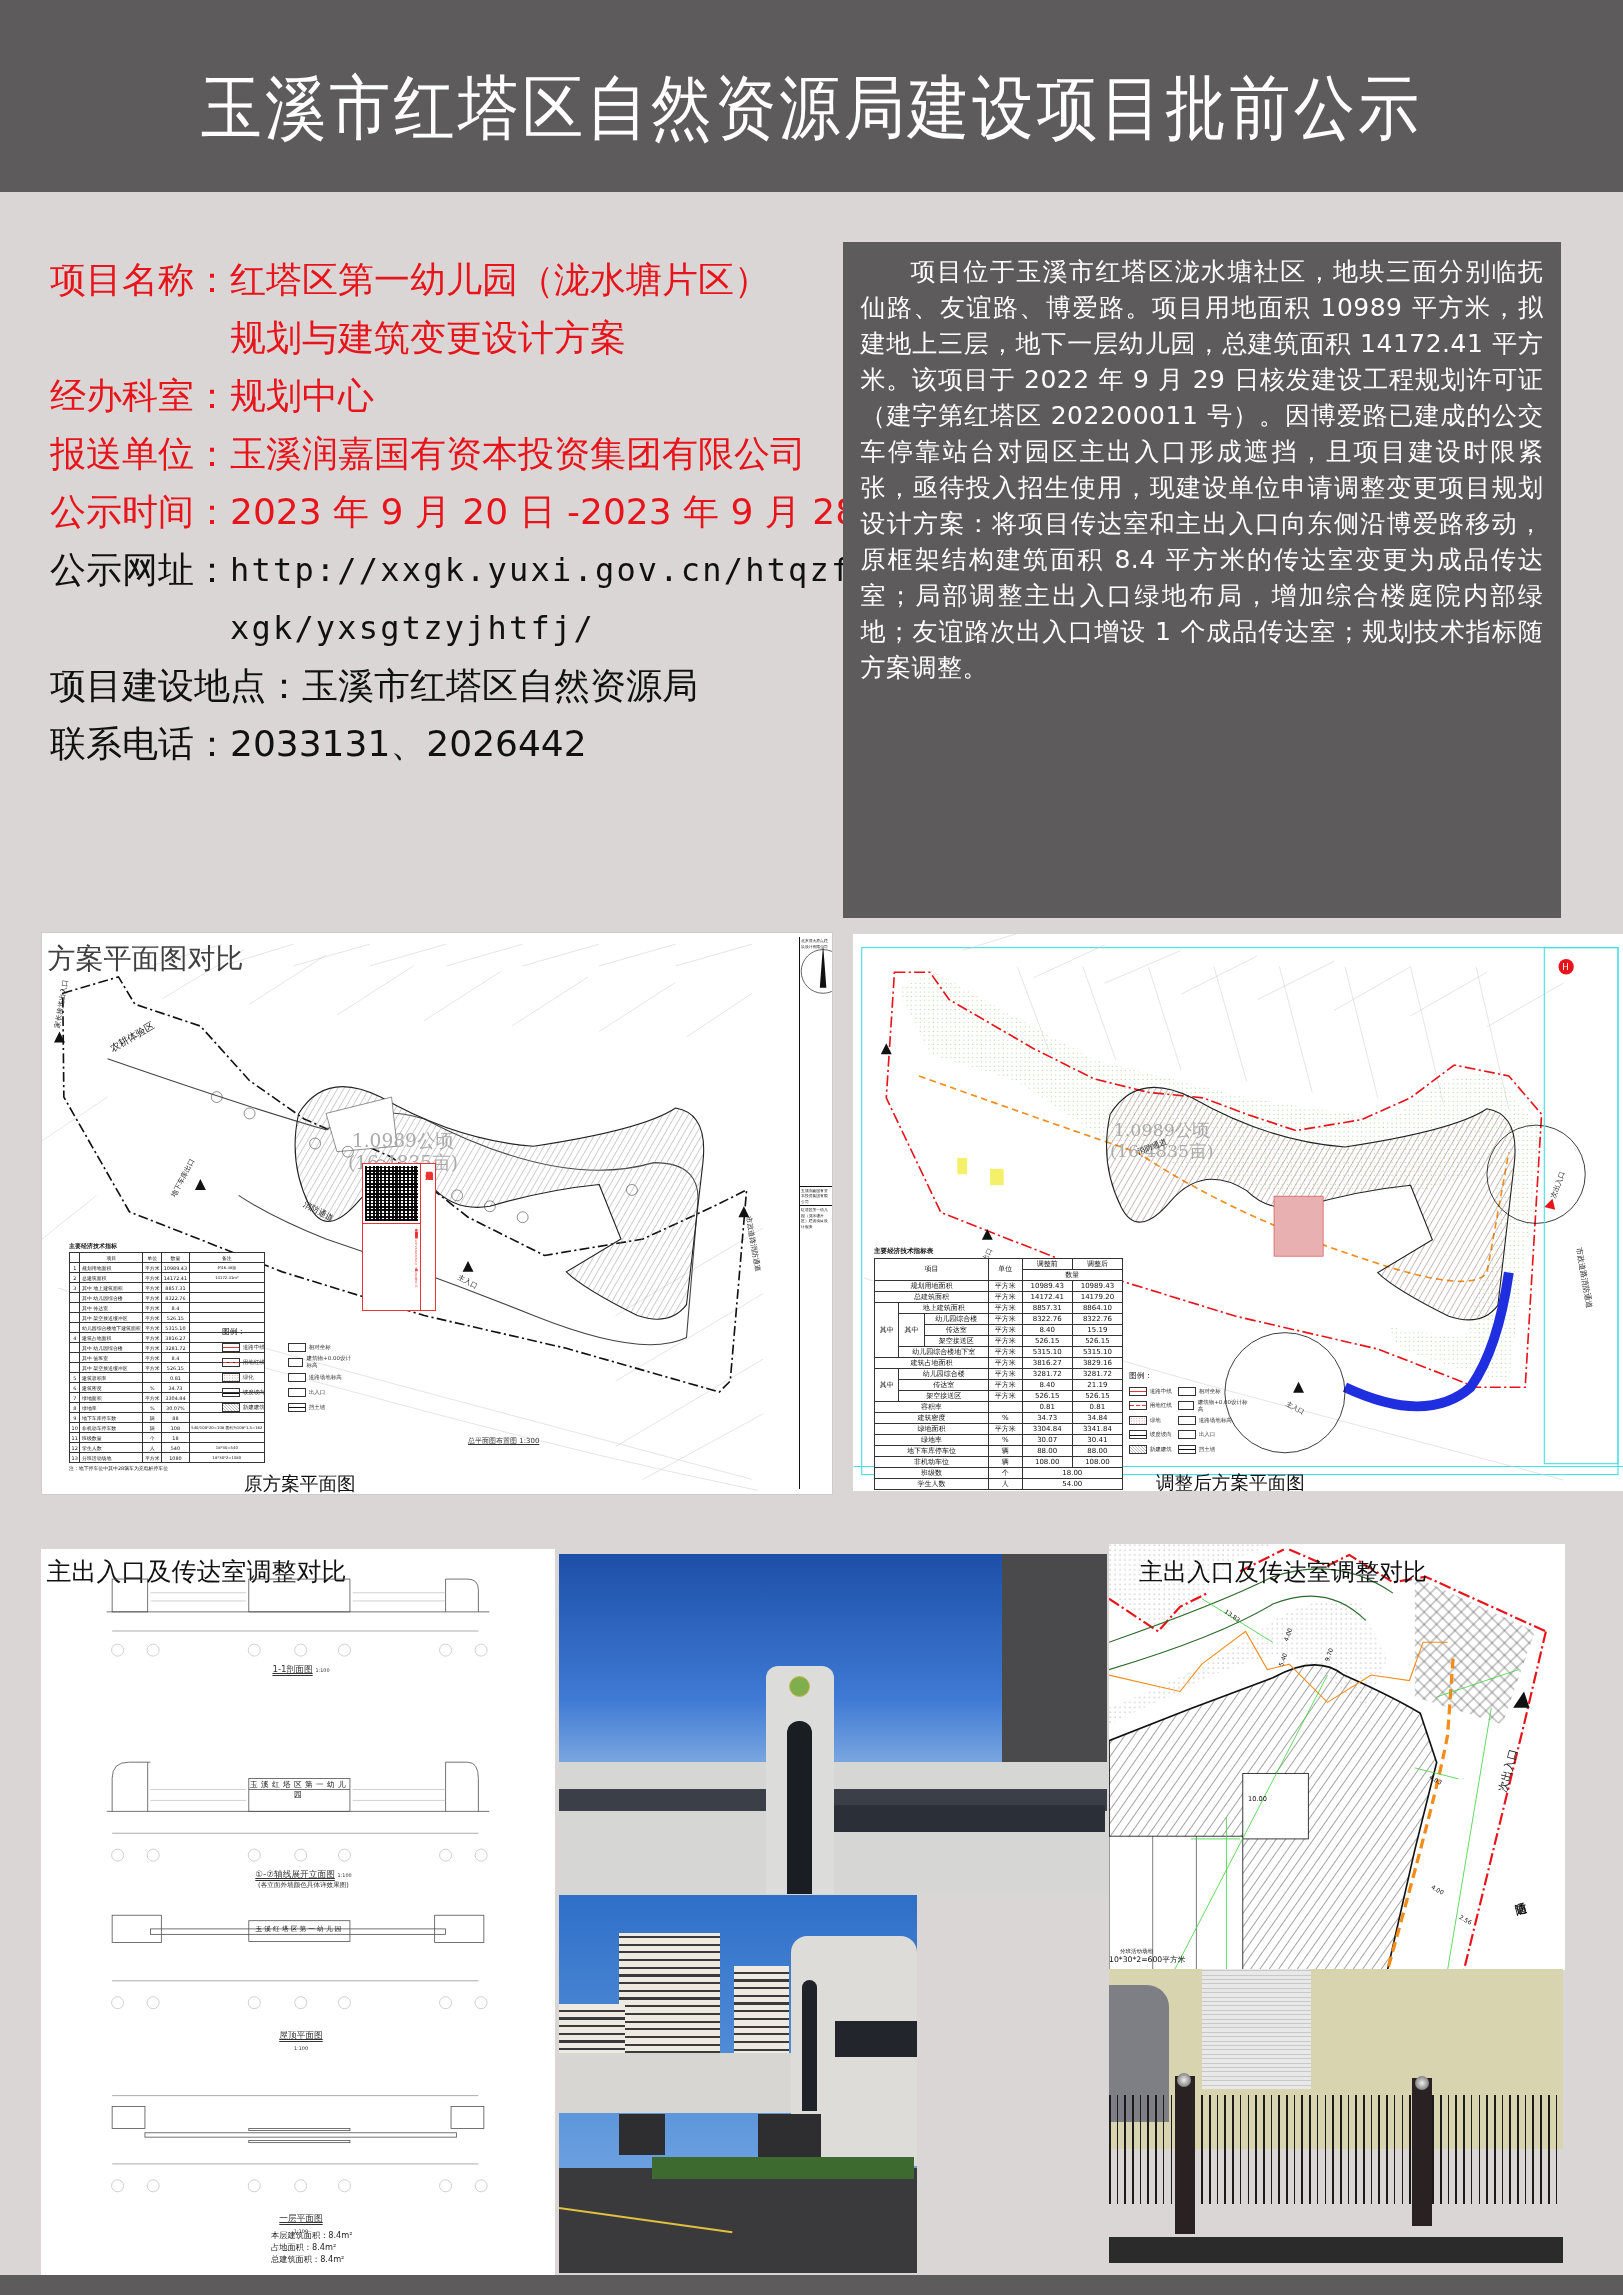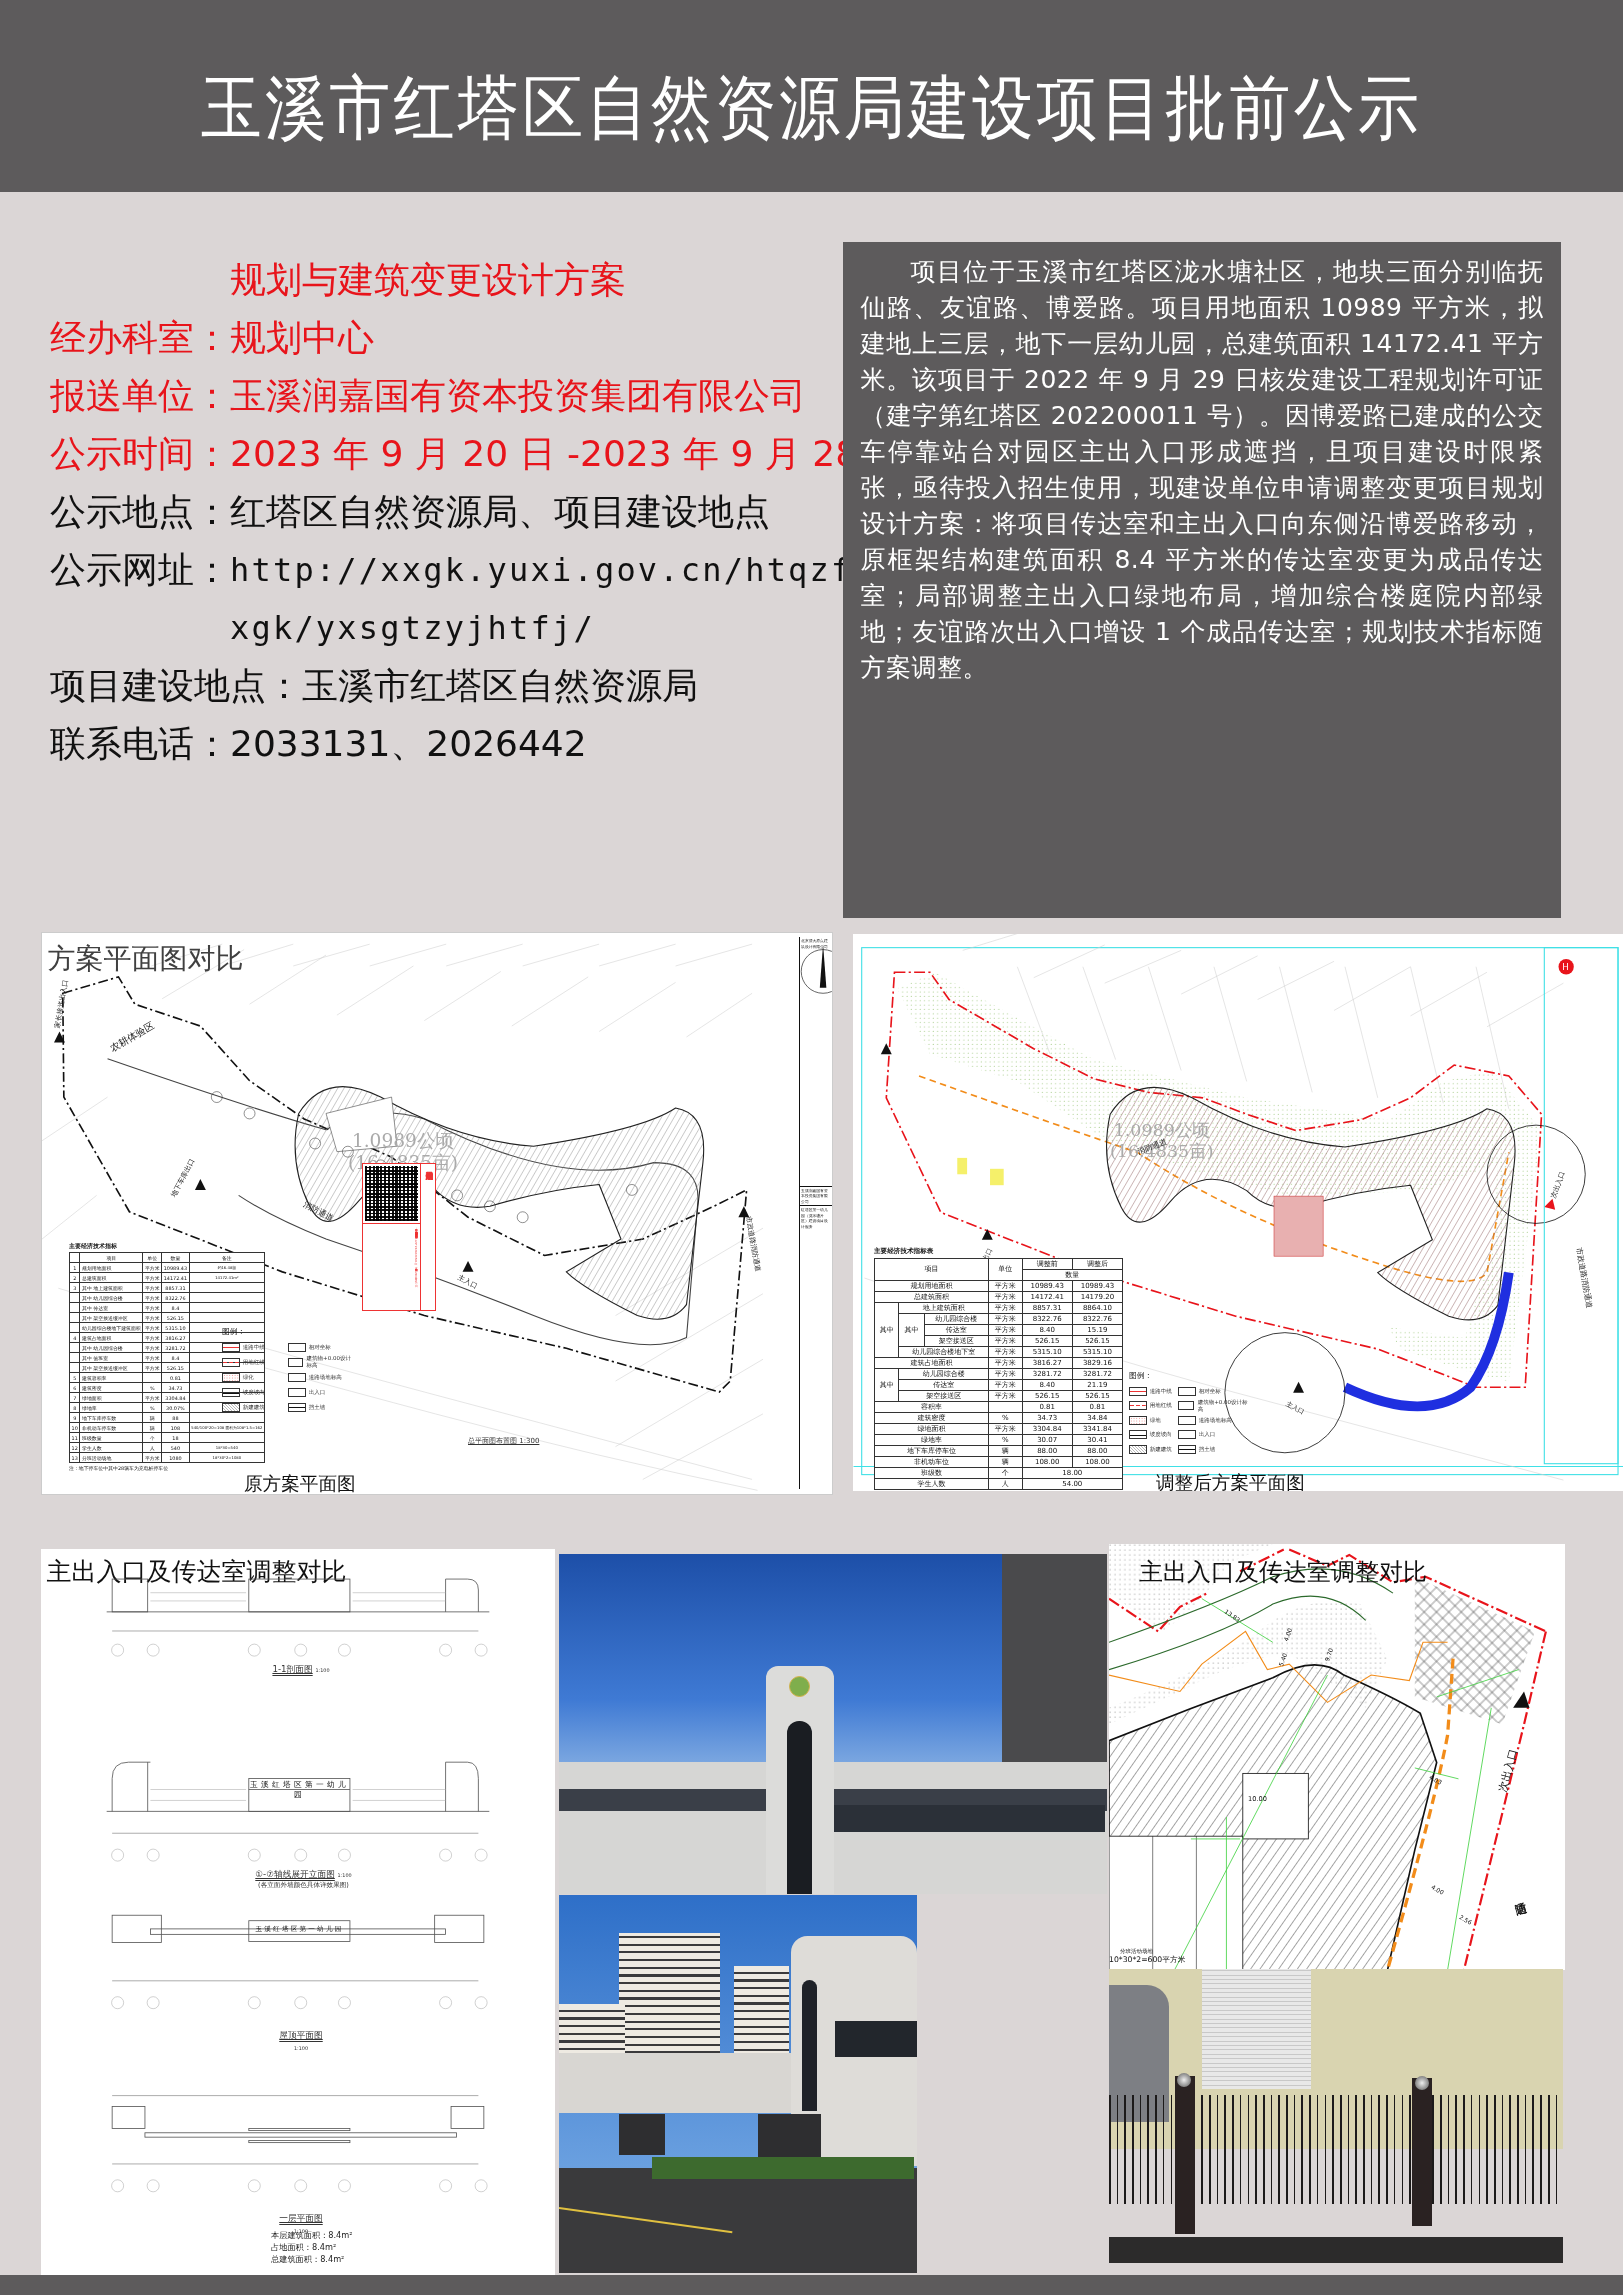--- a/index.html
+++ b/index.html
@@ -64,6 +64,10 @@
 <div id="title" class="abs">玉溪市红塔区自然资源局建设项目批前公示</div>
 
 <div id="info" class="abs">
+  <div class="info-row red">
+    <span class="info-label">项目名称：</span>
+    <span class="info-value">红塔区第一幼儿园（泷水塘片区）</span>
+  </div>
   <div class="info-cont red">规划与建筑变更设计方案</div>
   <div class="info-row red">
     <span class="info-label">经办科室：</span>

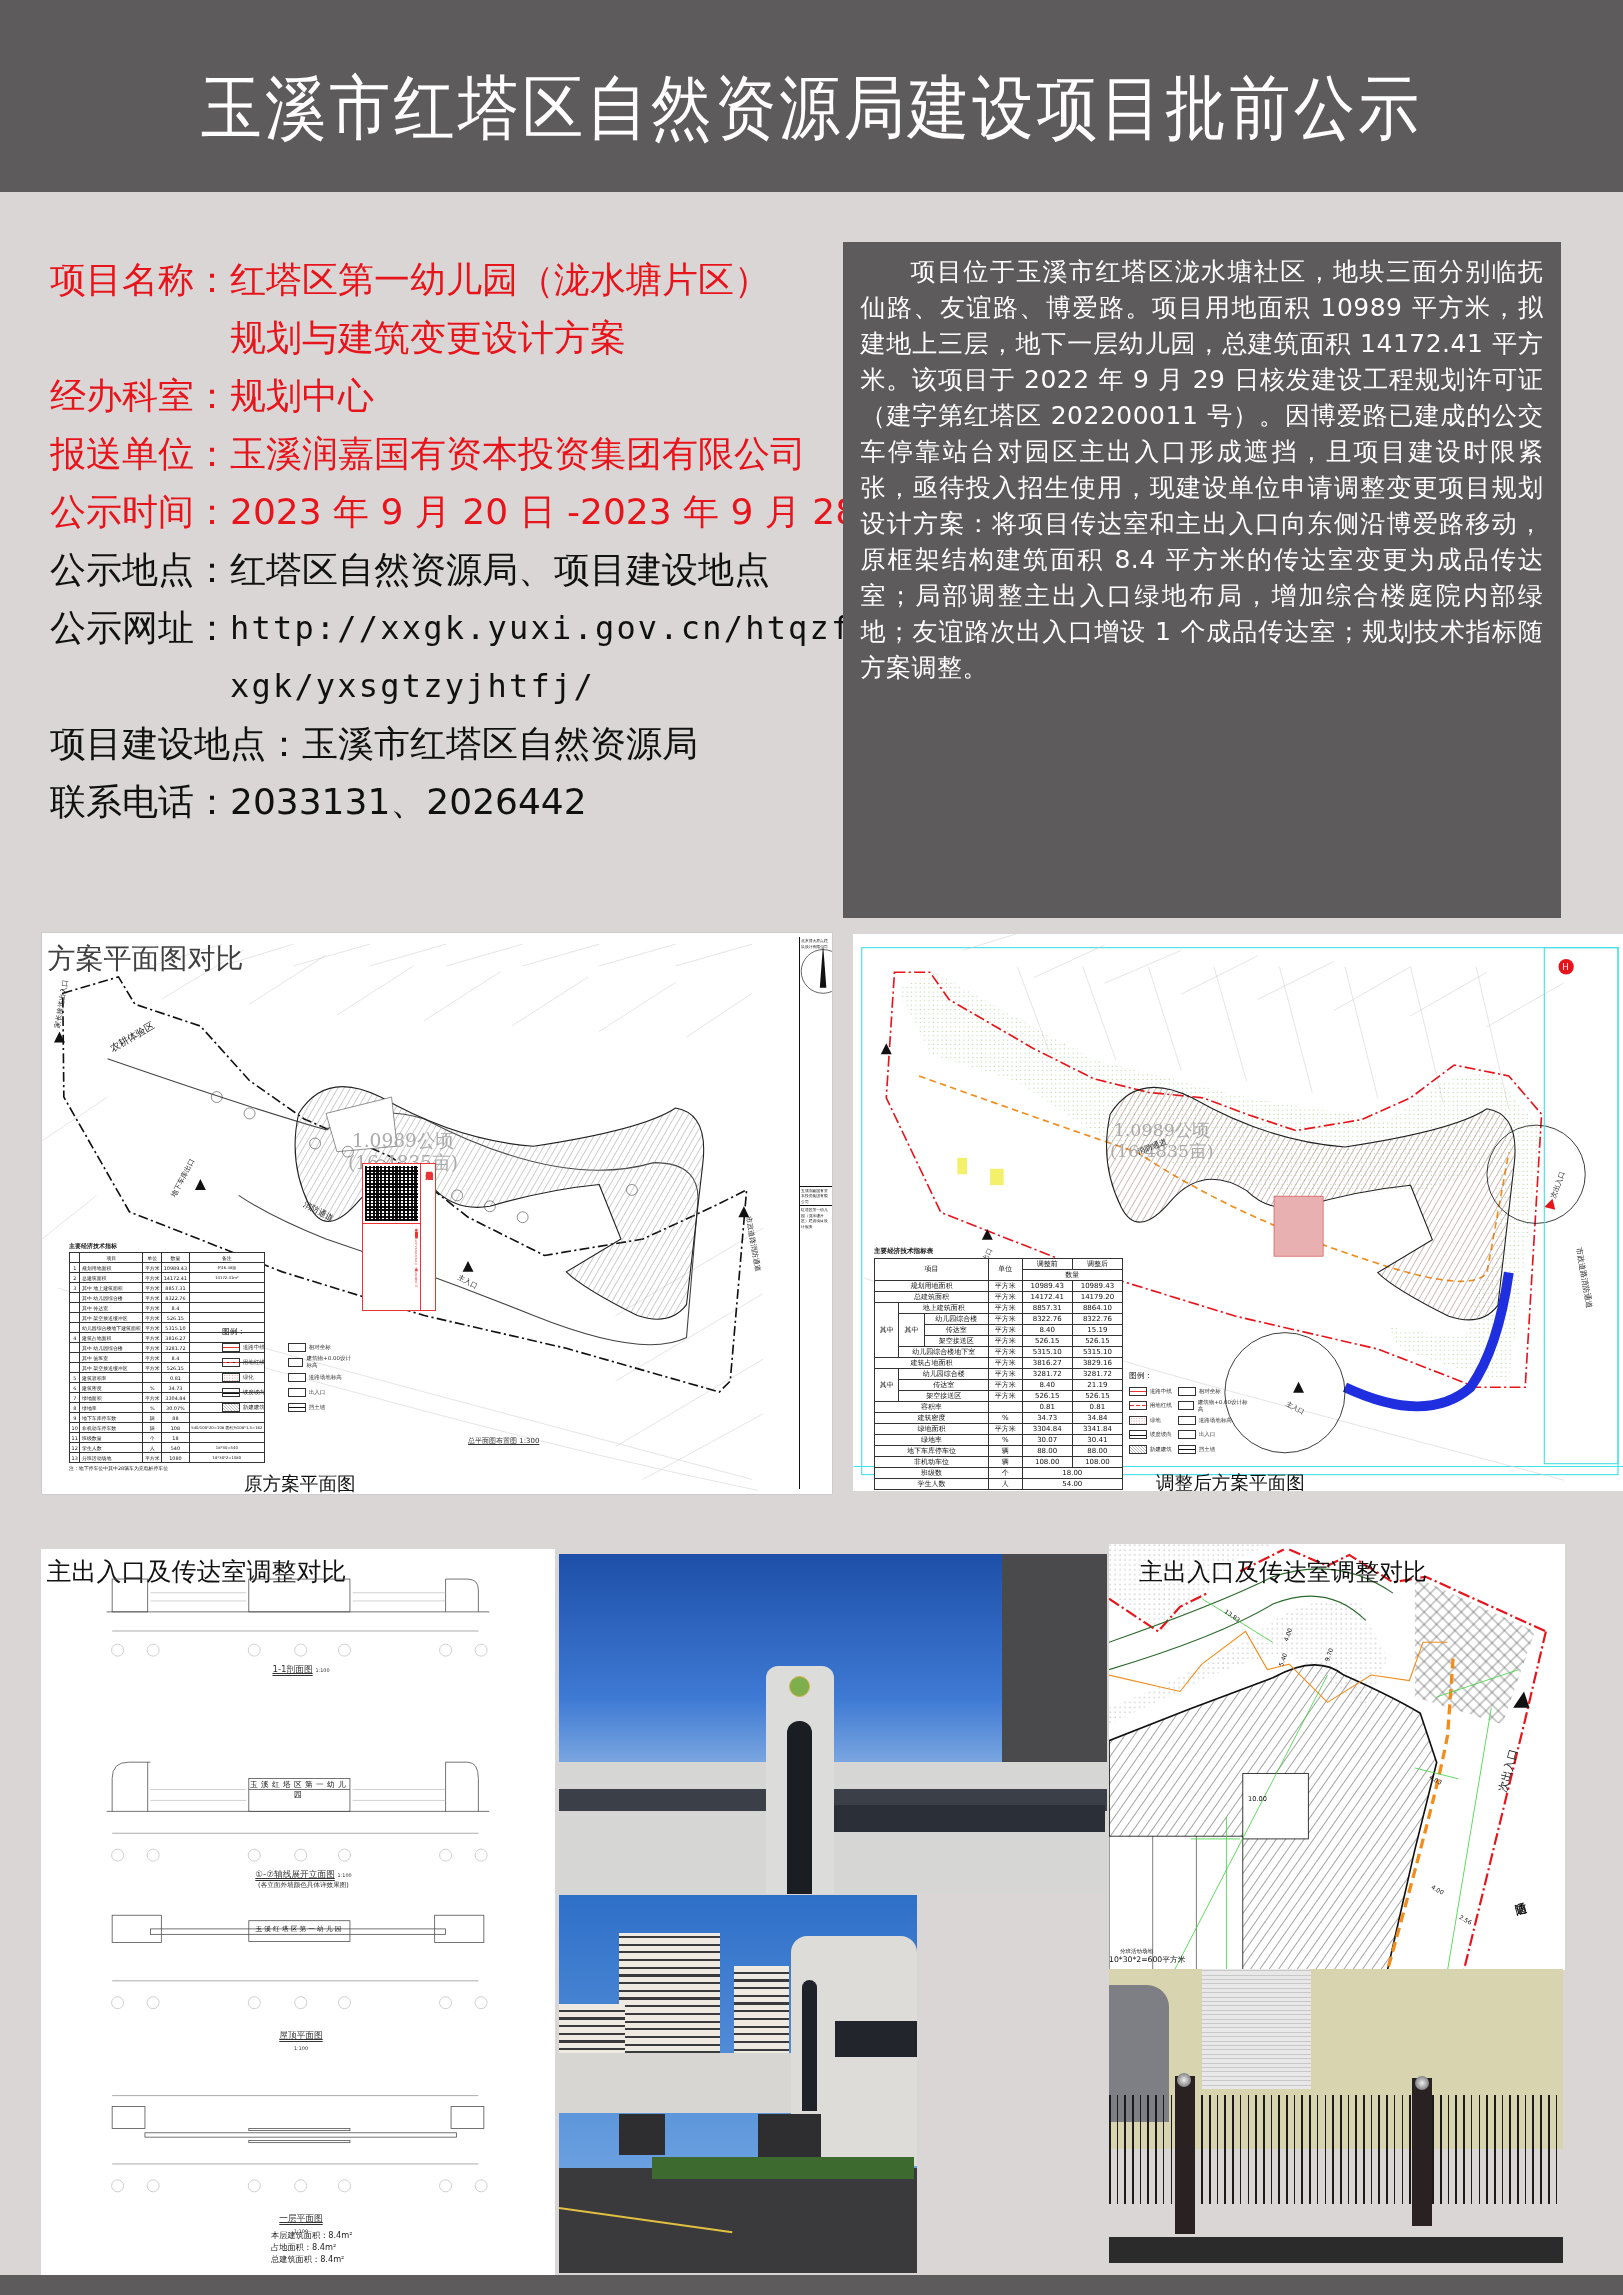--- a/index.html
+++ b/index.html
@@ -80,10 +80,6 @@
   <div class="info-row red">
     <span class="info-label">公示时间：</span>
     <span class="info-value">2023 年 9 月 20 日 -2023 年 9 月 28 日</span>
-  </div>
-  <div class="info-row black">
-    <span class="info-label">公示地点：</span>
-    <span class="info-value">红塔区自然资源局、项目建设地点</span>
   </div>
   <div class="info-row black">
     <span class="info-label">公示网址：</span>

